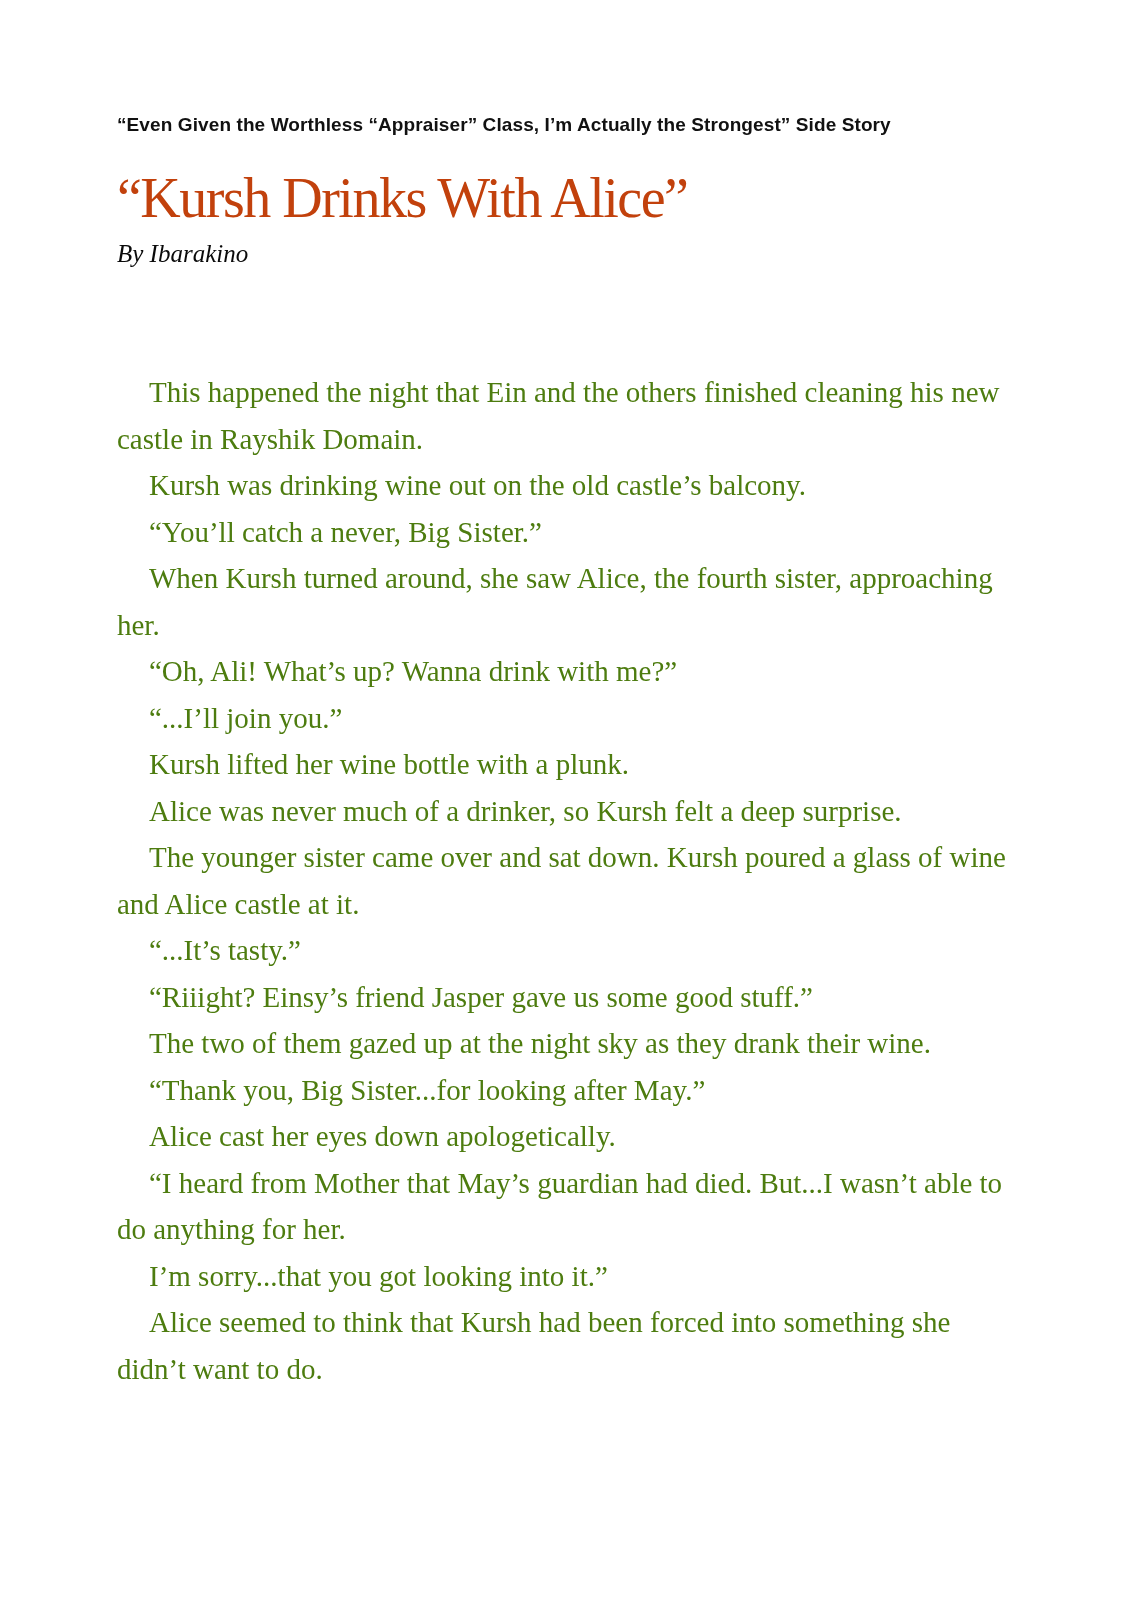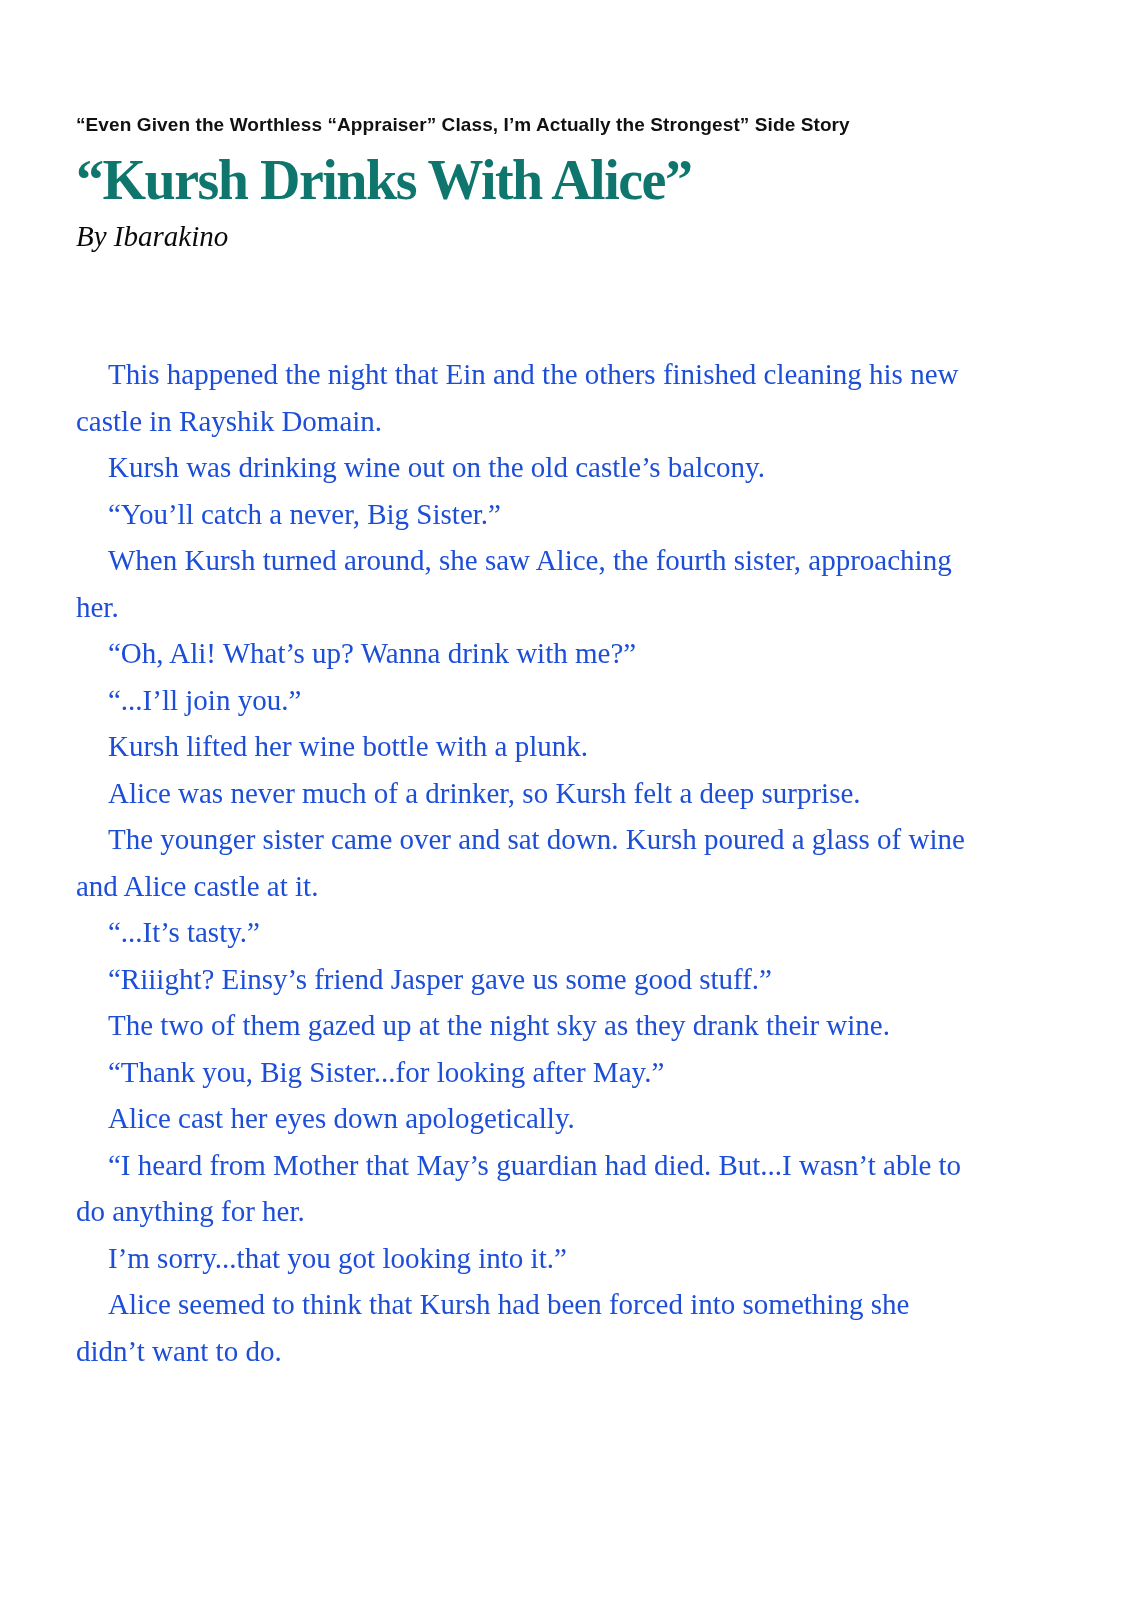--- a/index.html
+++ b/index.html
@@ -15,7 +15,7 @@
     width: 1124px;
     height: 1600px;
     background: #ffffff;
-    padding: 112px 118px 0 76px;
+    padding: 112px 118px 0 117px;
     overflow: hidden;
   }
   .kicker {

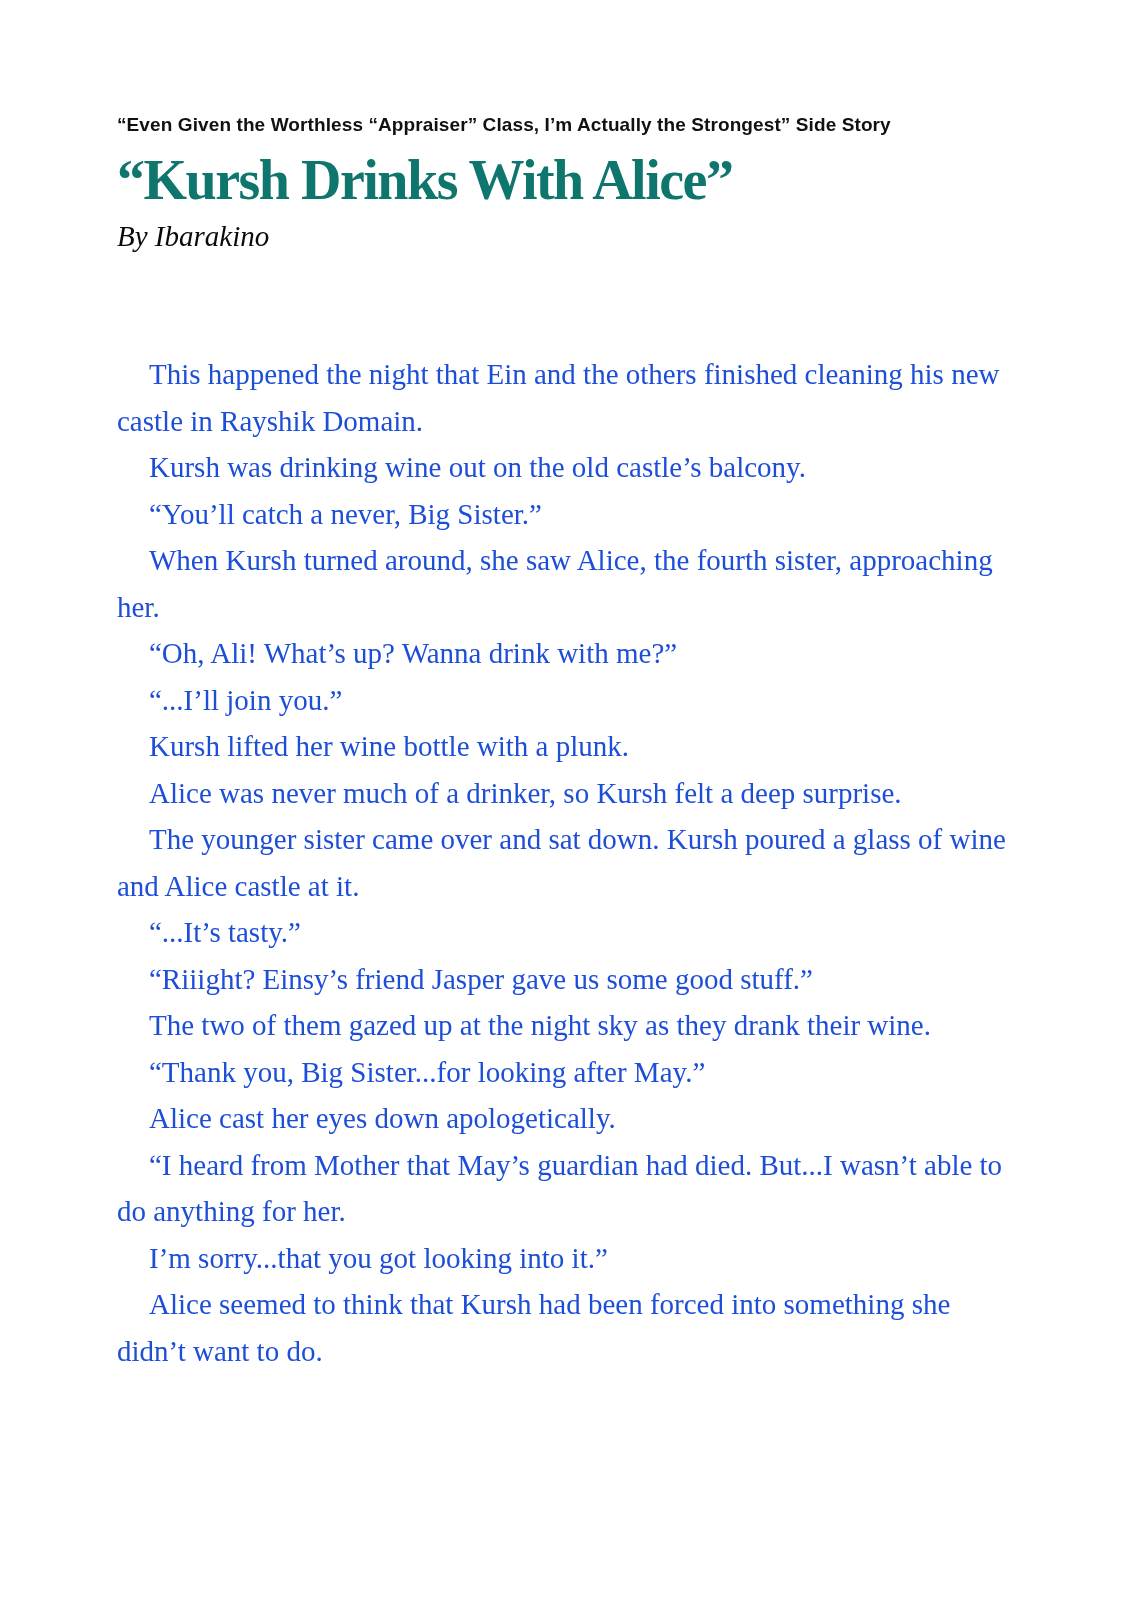--- a/index.html
+++ b/index.html
@@ -28,12 +28,12 @@
   }
   .title {
     font-family: "Liberation Serif", serif;
-    font-weight: 700;
+    font-weight: 400;
     font-size: 56px;
     line-height: 64px;
     letter-spacing: -1.5px;
-    margin-top: 10px;
-    color: #0f766e;
+    margin-top: 28px;
+    color: #c2410c;
   }
   .byline {
     font-family: "Liberation Serif", serif;

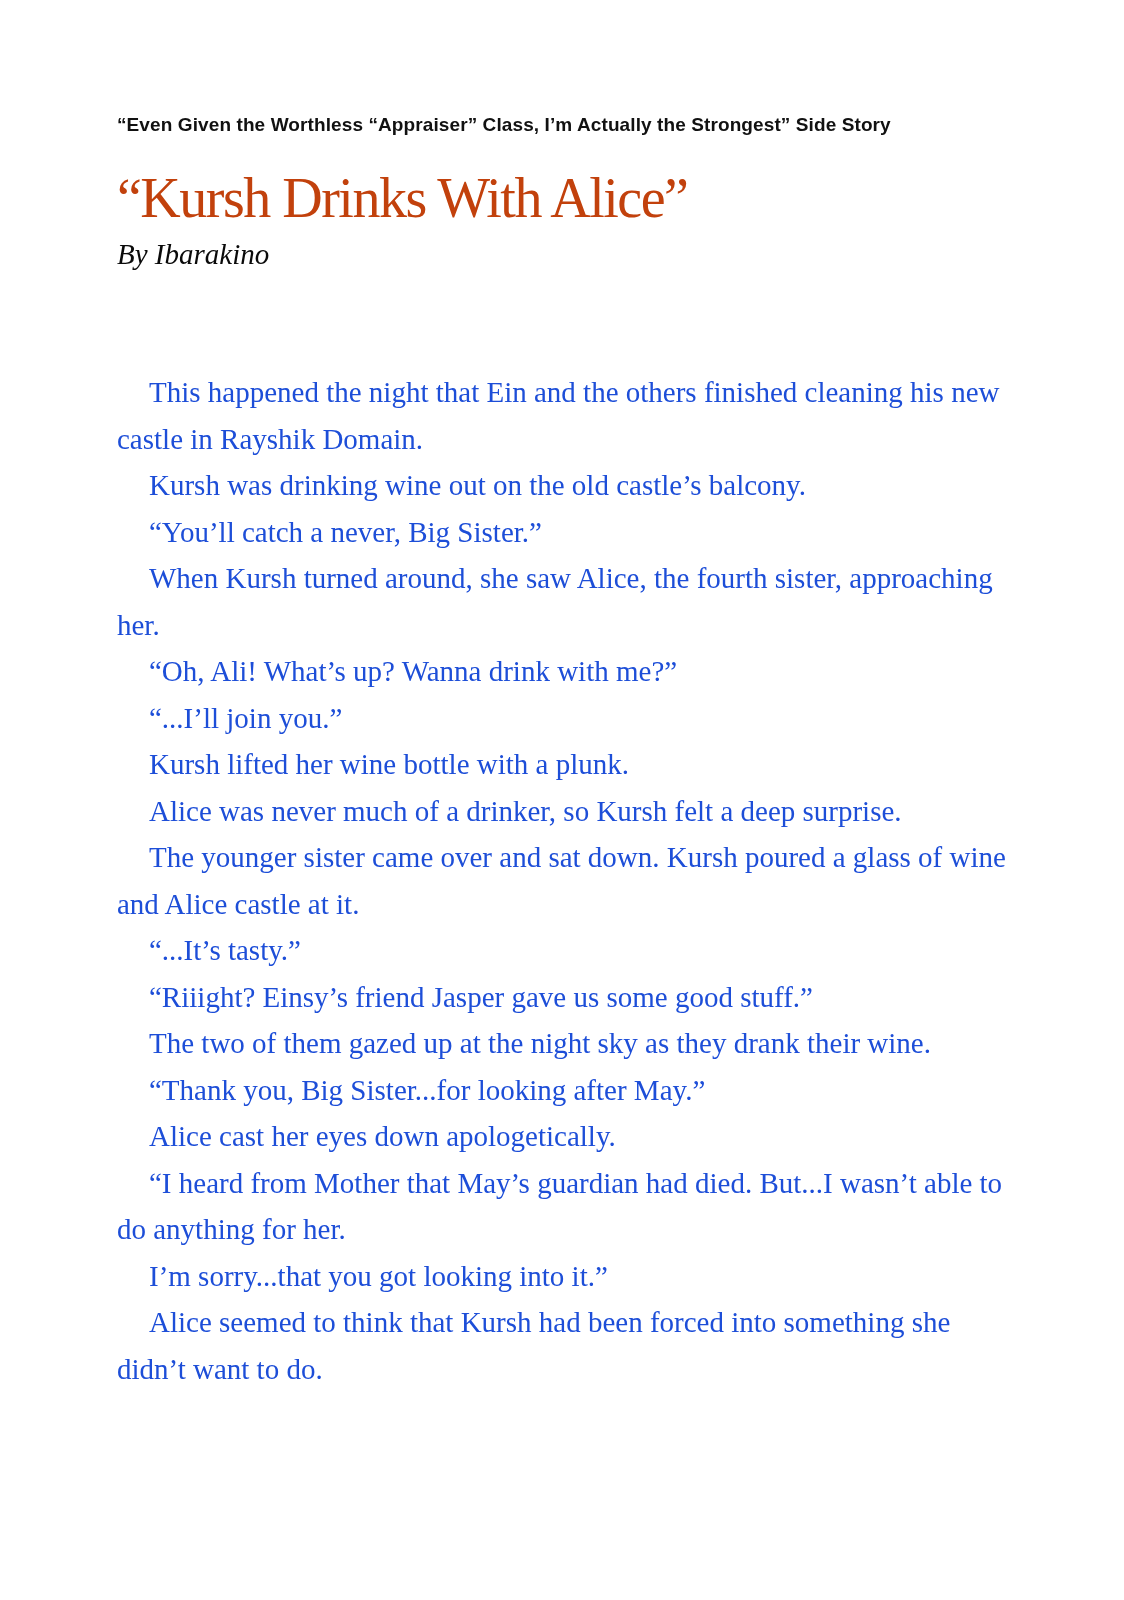--- a/index.html
+++ b/index.html
@@ -38,7 +38,7 @@
   .byline {
     font-family: "Liberation Serif", serif;
     font-style: italic;
-    font-size: 29px;
+    font-size: 25px;
     line-height: 36px;
     margin-top: 6px;
     color: #0a0a0a;

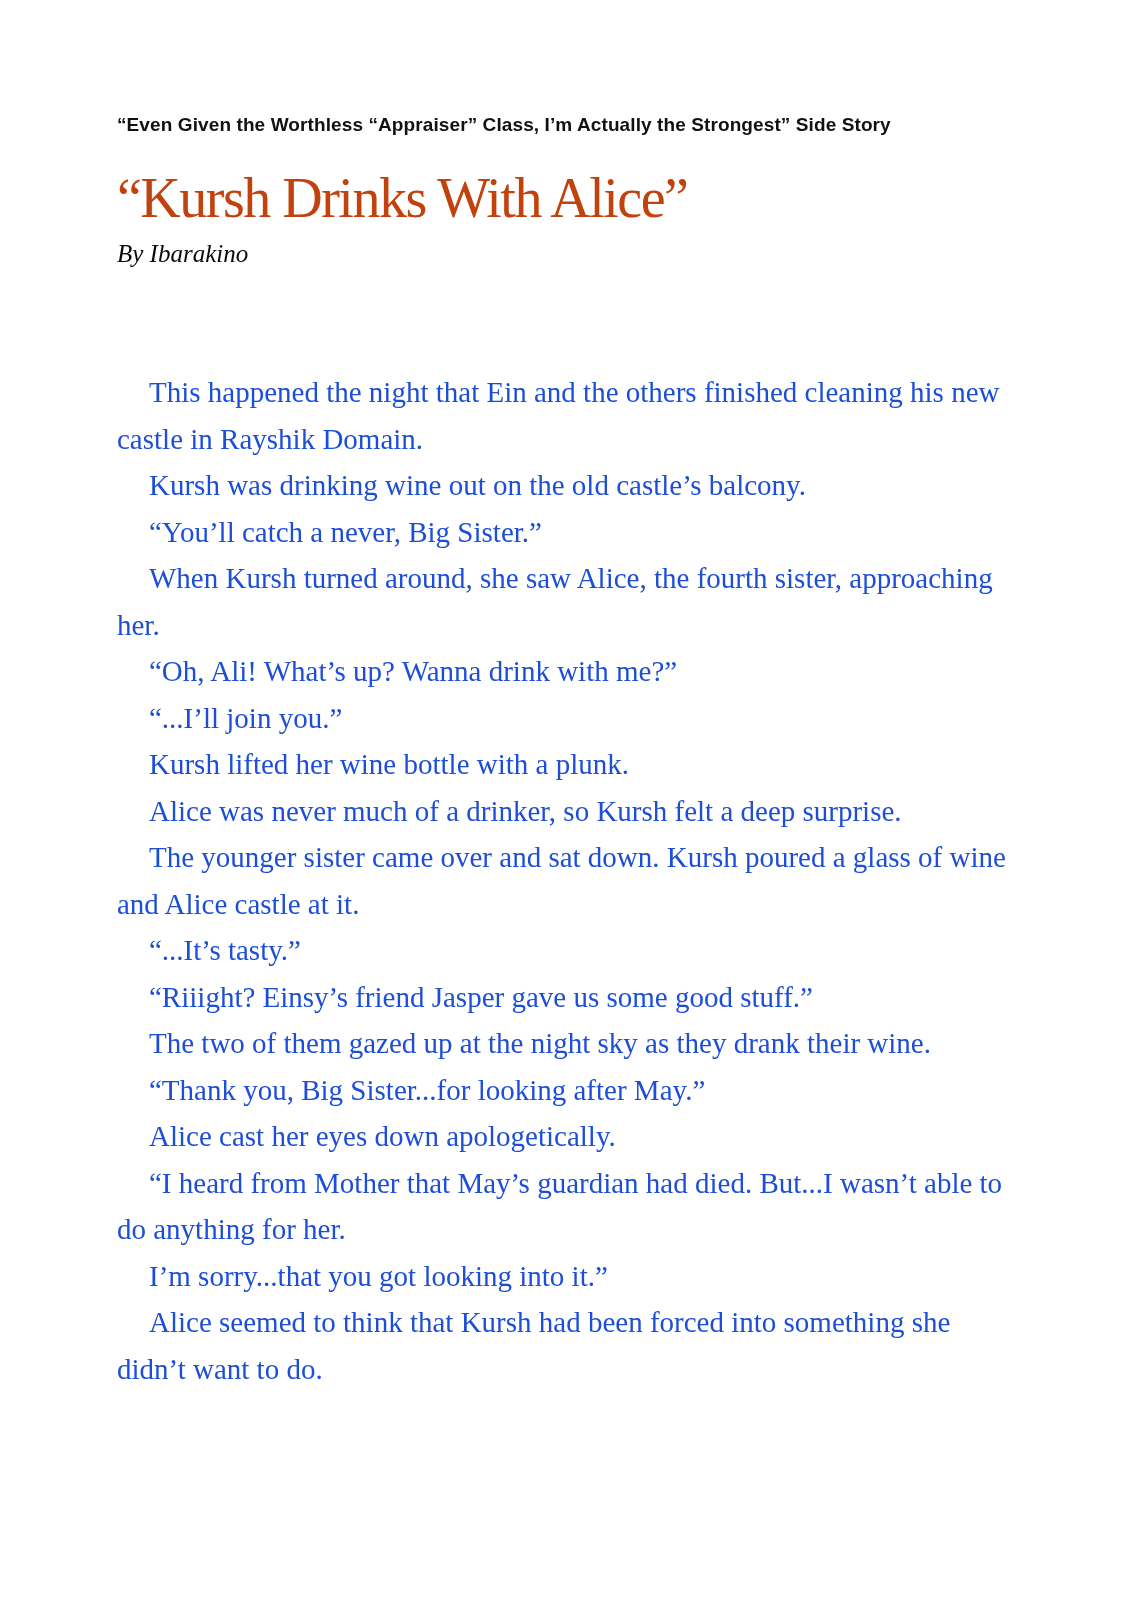--- a/index.html
+++ b/index.html
@@ -47,7 +47,7 @@
     margin-top: 97px;
     font-size: 29px;
     line-height: 46.5px;
-    color: #1d4ed8;
+    color: #4d7c0f;
     width: 890px;
   }
   .story p {

